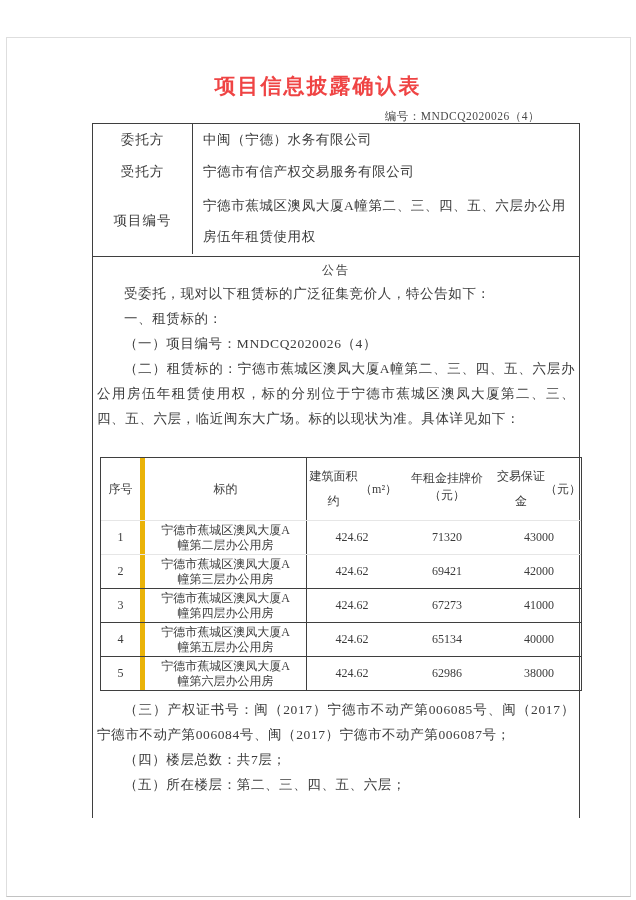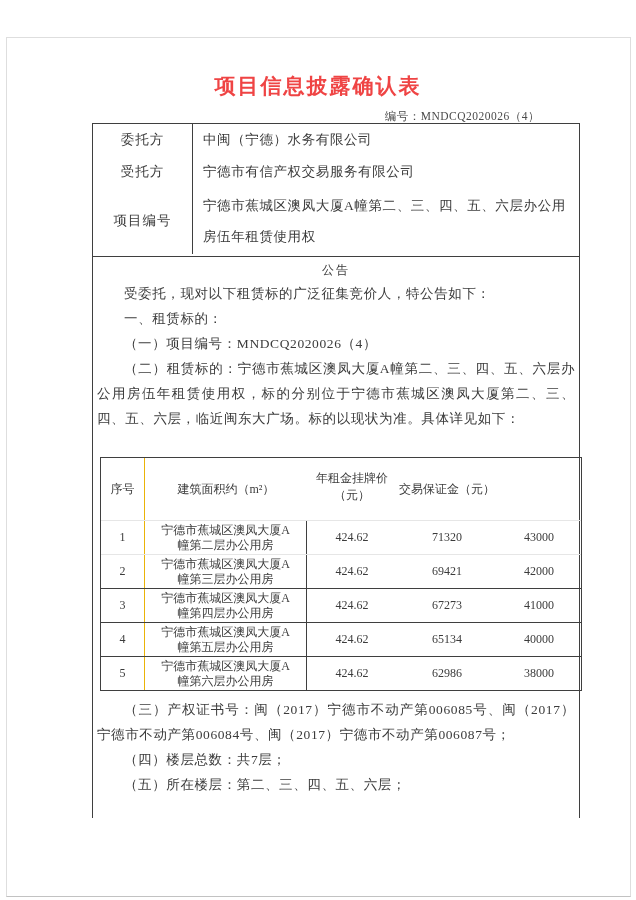--- a/index.html
+++ b/index.html
@@ -51,7 +51,7 @@
     display:flex;align-items:center;justify-content:center;text-align:center;
     font-size:12px;box-sizing:border-box;
   }
-  .c1{border-right:1px solid #eab308;}
+  .c1{border-right:5px solid #eab308;}
   .c2{border-right:1px solid #3f3f3f;padding:0 12px;line-height:15px;}
   .lhead{height:62px;border-bottom:1px solid #e6e6e6;}
   .lhead .two{flex-direction:row;line-height:25px;}

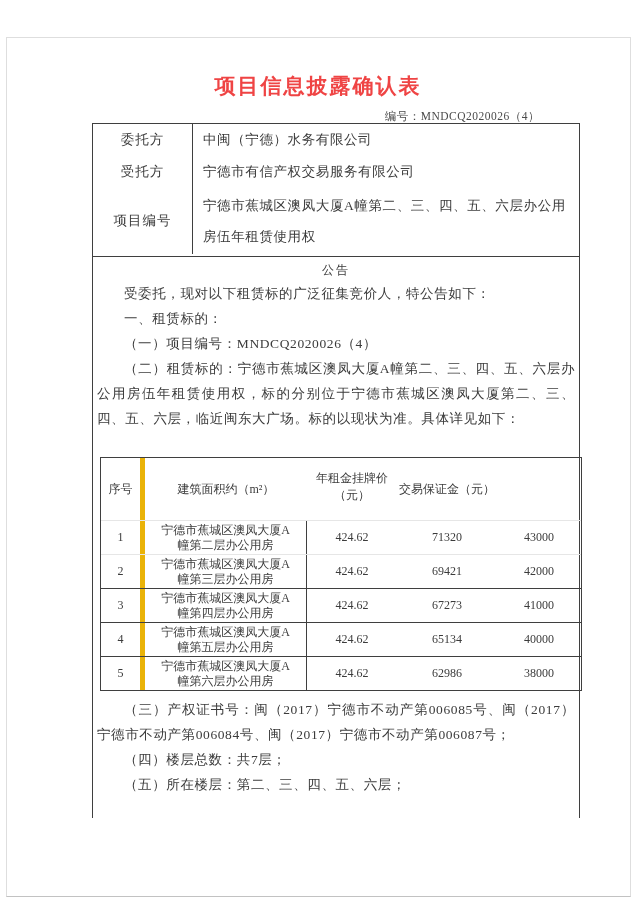--- a/index.html
+++ b/index.html
@@ -93,6 +93,7 @@
     <div class="lots">
       <div class="lrow lhead">
         <div class="c1">序号</div>
+        <div class="c2">标的</div>
         <div class="two">
           <span>建筑面积约</span>
           <span>（m²）</span>

